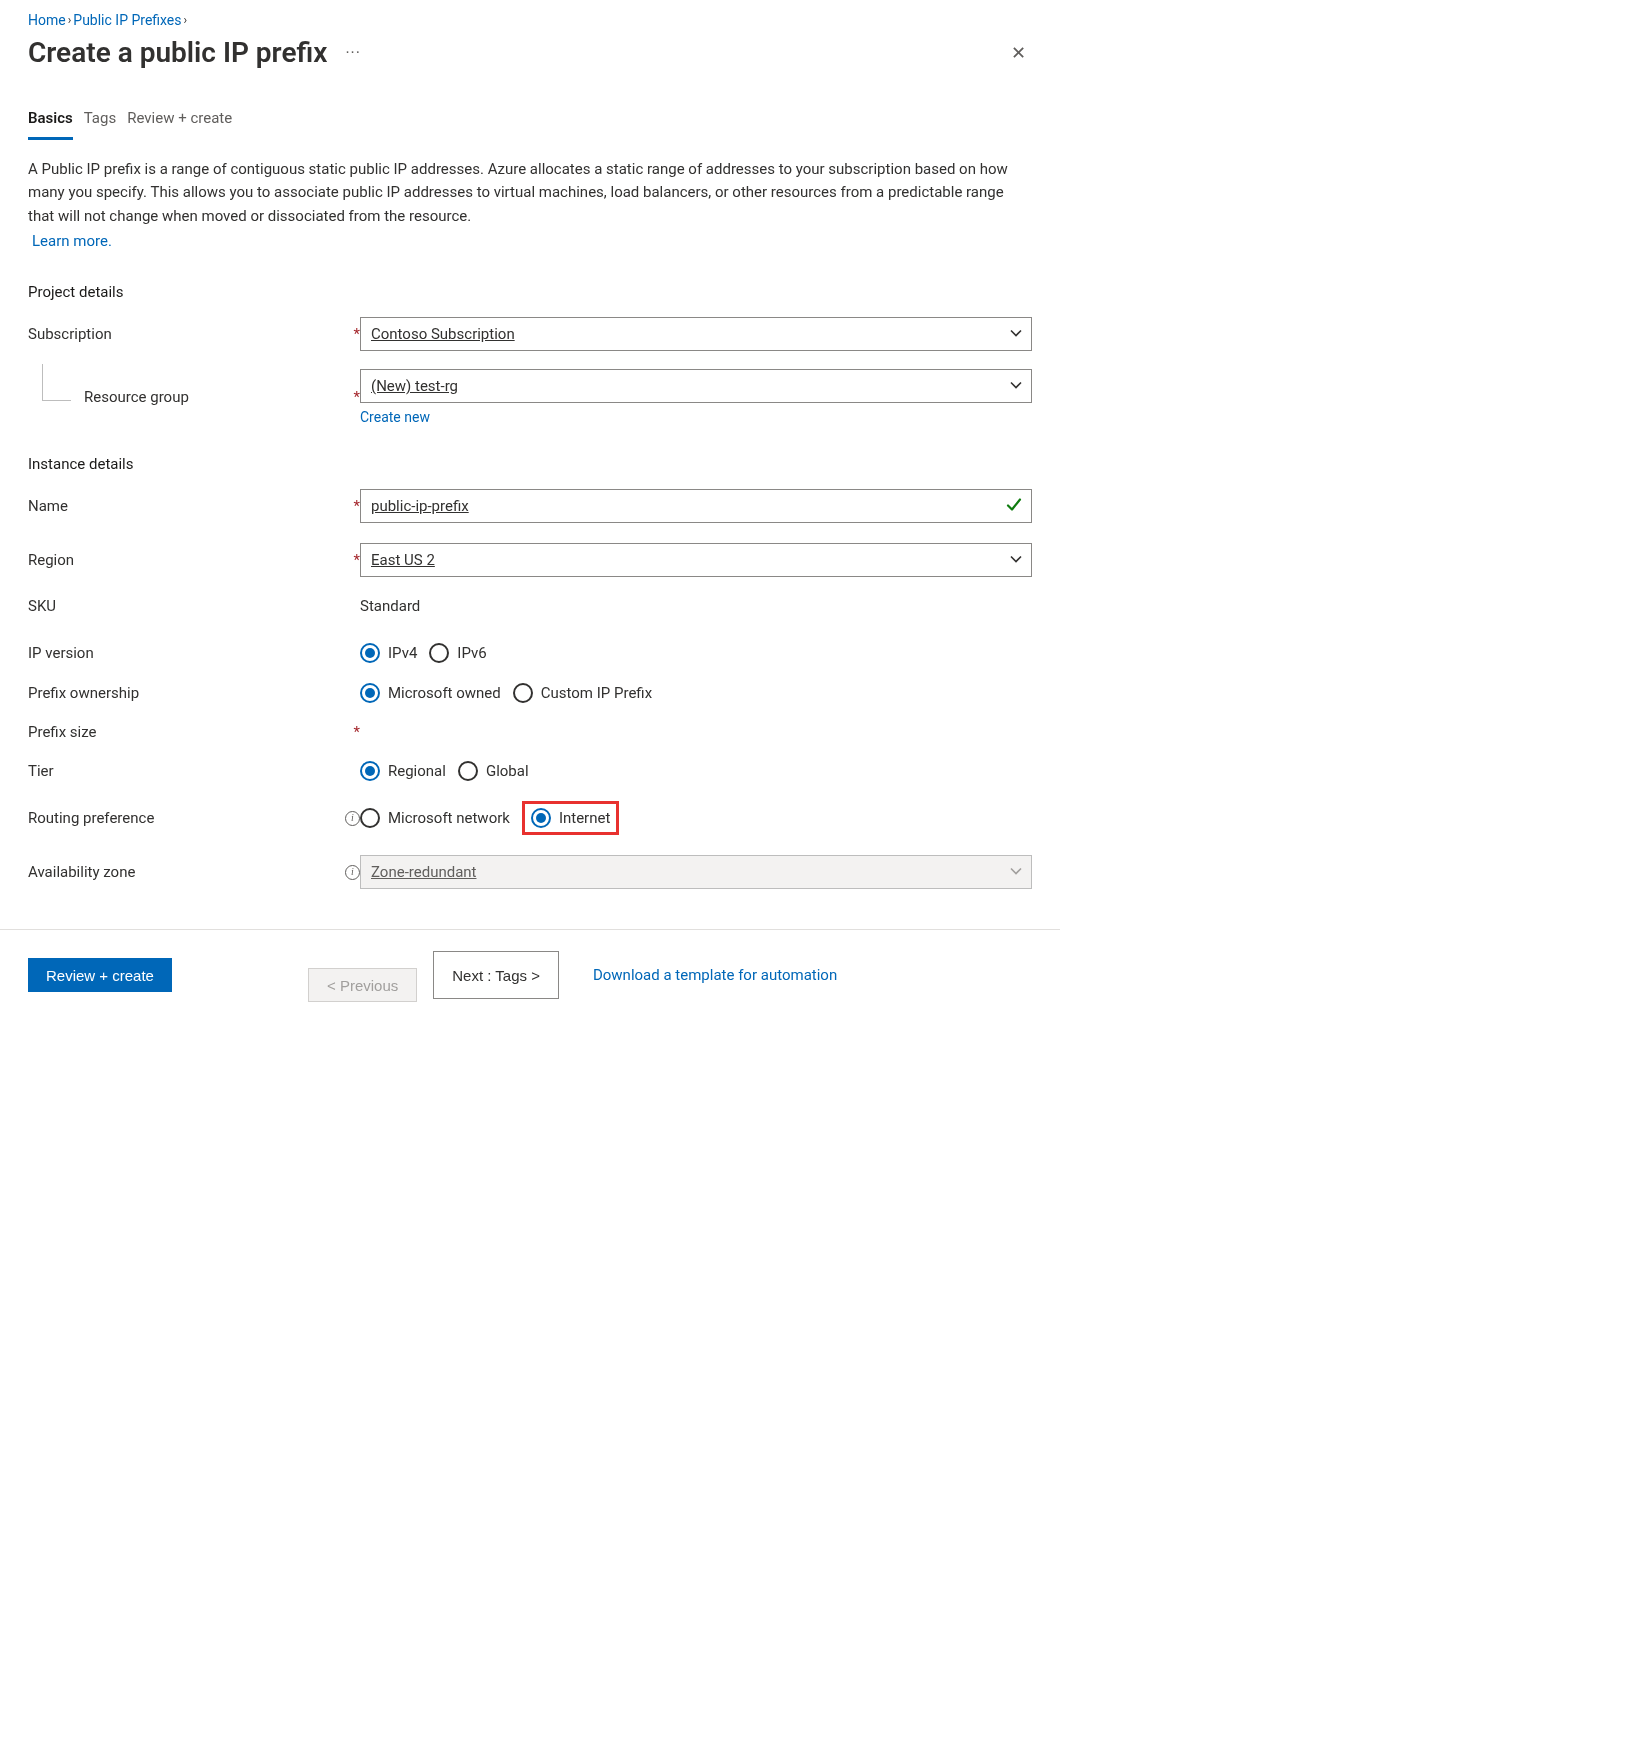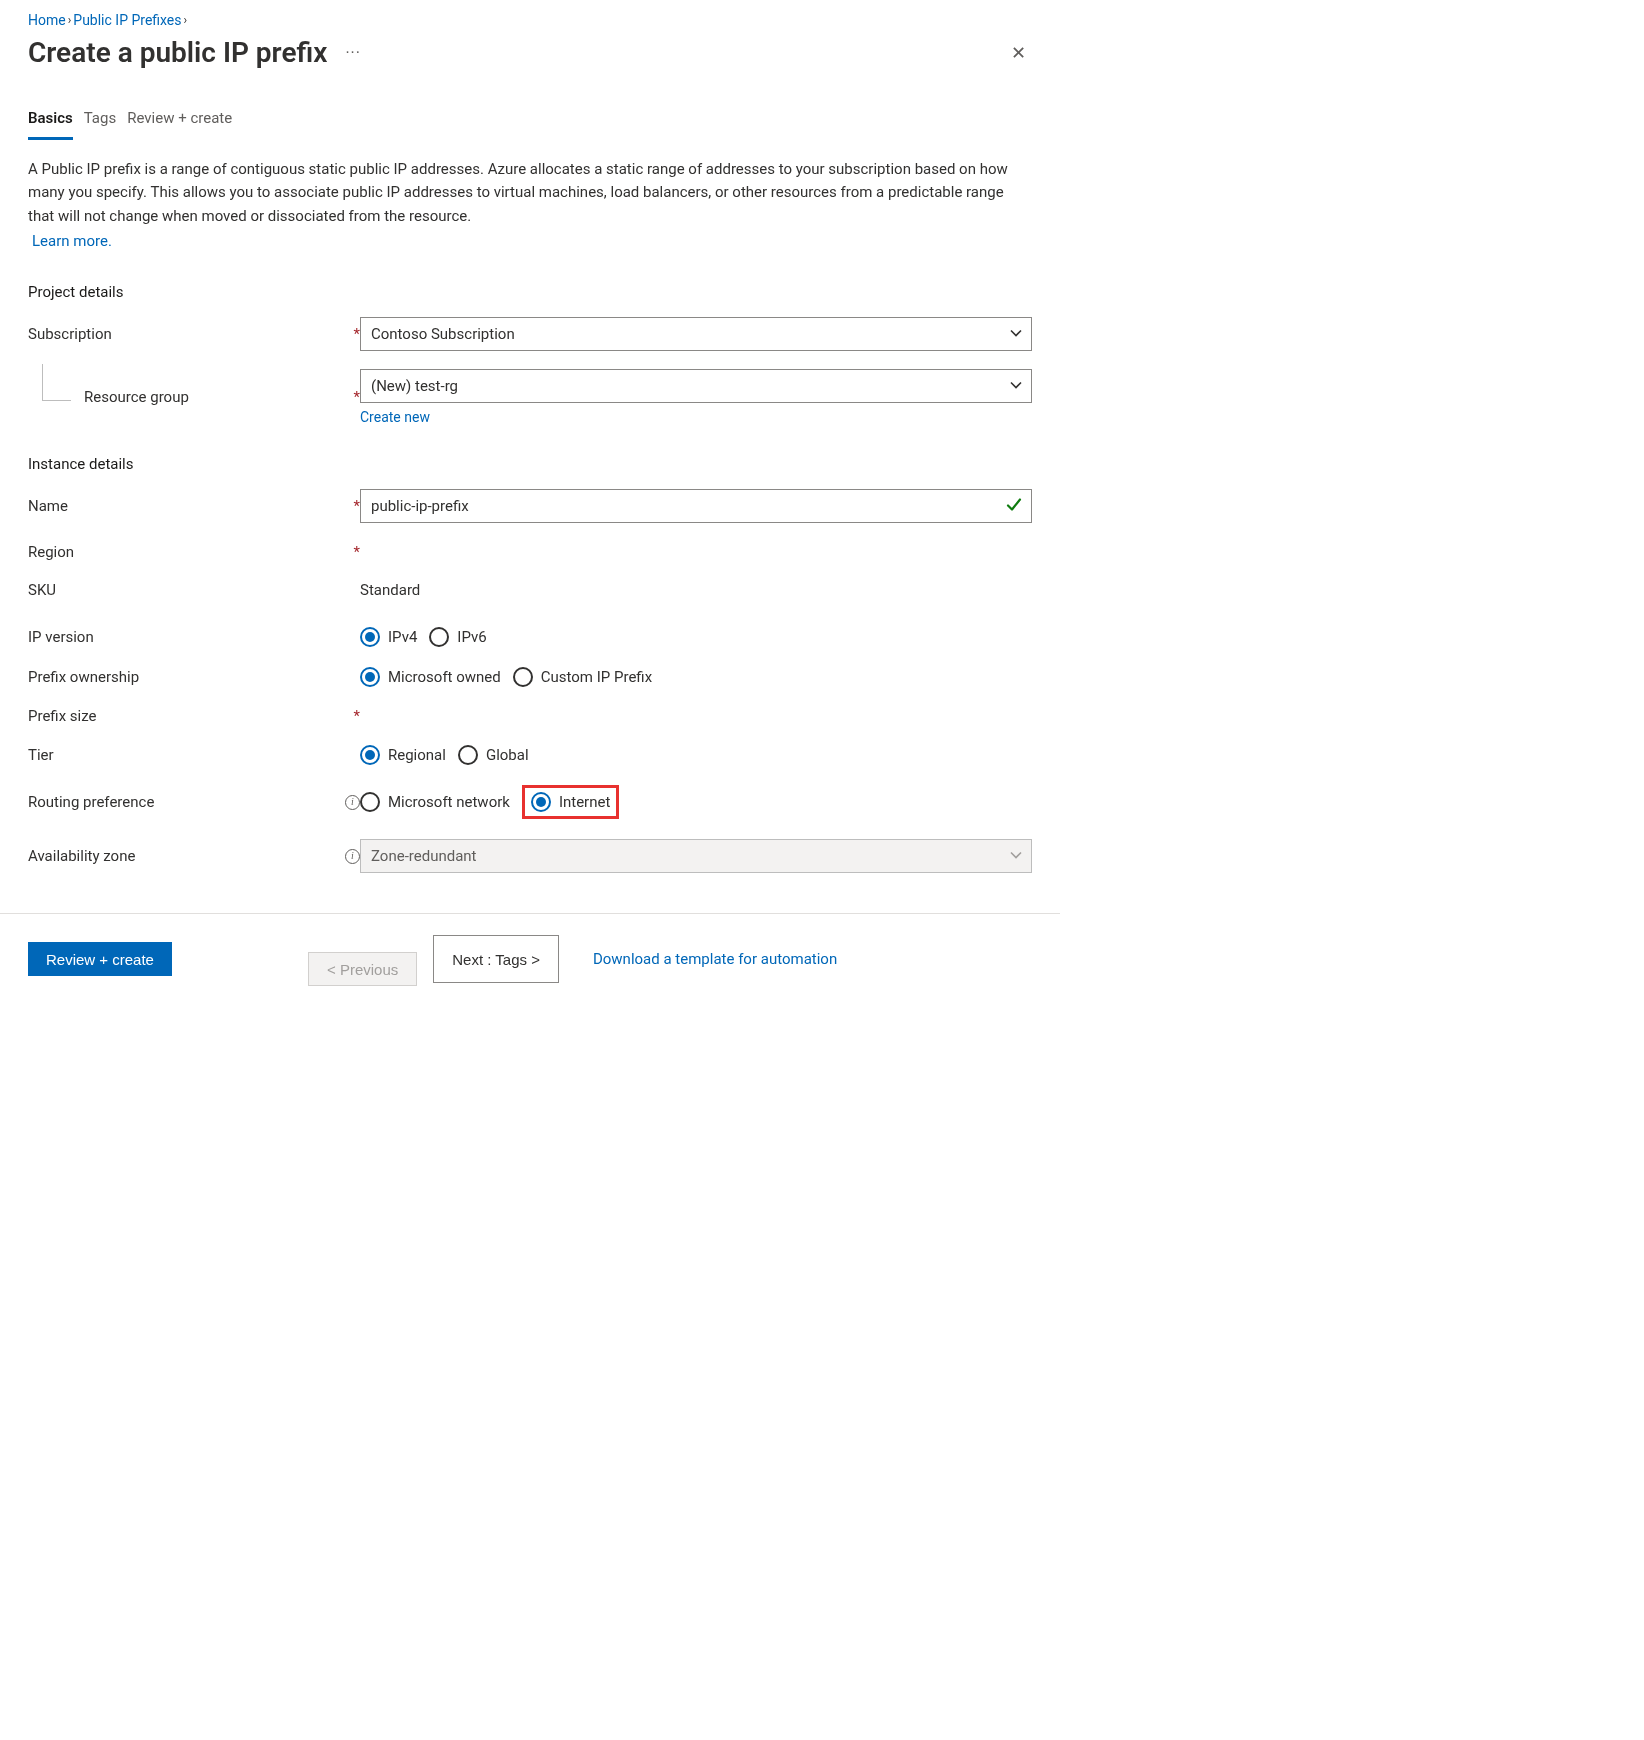--- a/index.html
+++ b/index.html
@@ -44,6 +44,7 @@
     position:relative;
     display:flex; align-items:center;
     cursor:pointer;
+    text-decoration:underline;
   }
   .text-input { padding-right: 36px; }
   .select-disabled { background:#f3f2f1; color:#605e5c; border-color:#bdbdbd; cursor:not-allowed;}

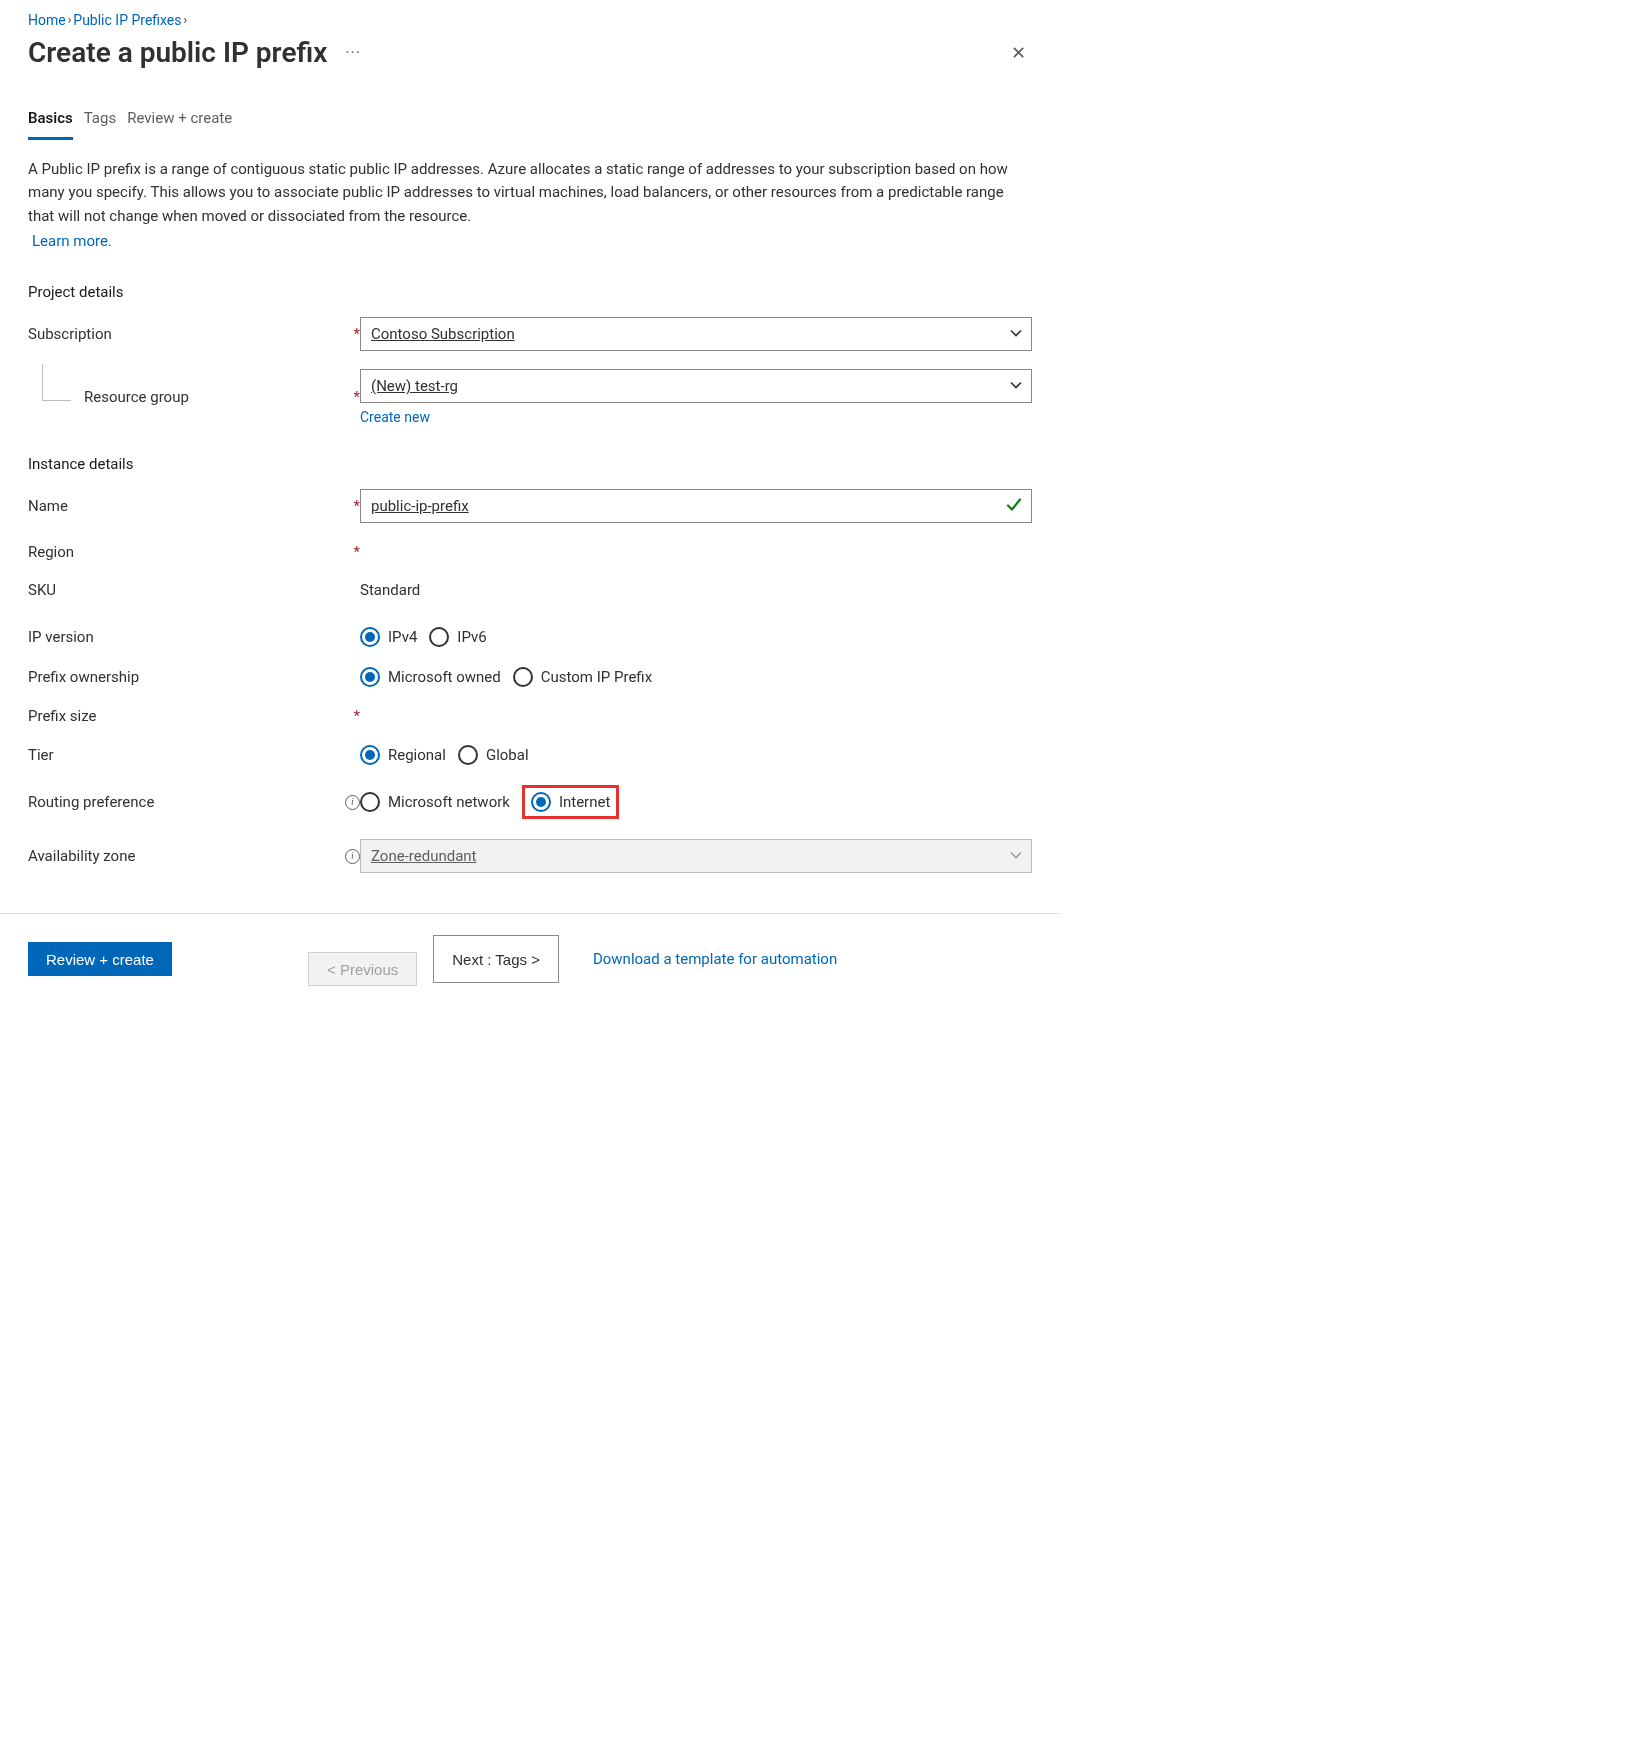--- a/index.html
+++ b/index.html
@@ -171,6 +171,18 @@
       <span>Region</span>
         <span class="req">*</span>
     </div>
+    <div class="field-col">
+      <div class="select-wrap">
+        <div class="select">
+          <span>East US 2</span>
+        </div>
+        <span class="chevron">
+          <svg class="chev" viewBox="0 0 12 12">
+              <path d="M1 3.5 L6 8.5 L11 3.5"></path>
+            </svg>
+        </span>
+      </div>
+    </div>
   </div>
 
   <div class="form-row">

